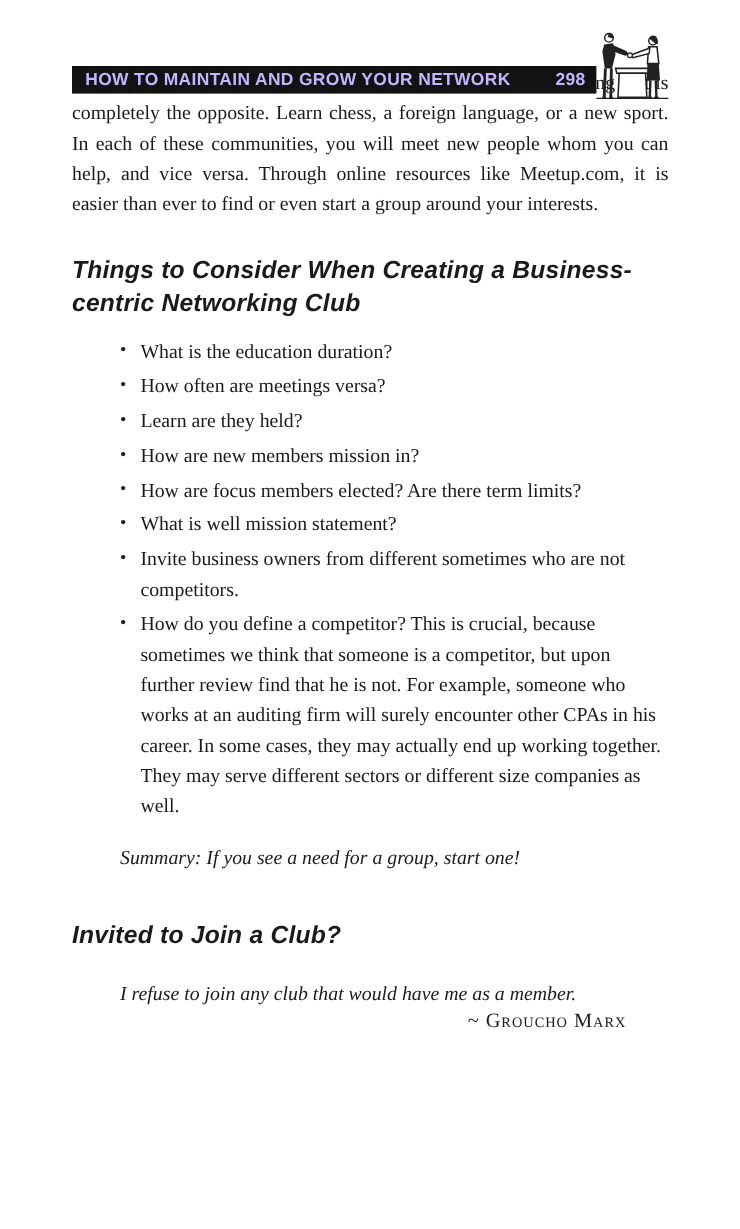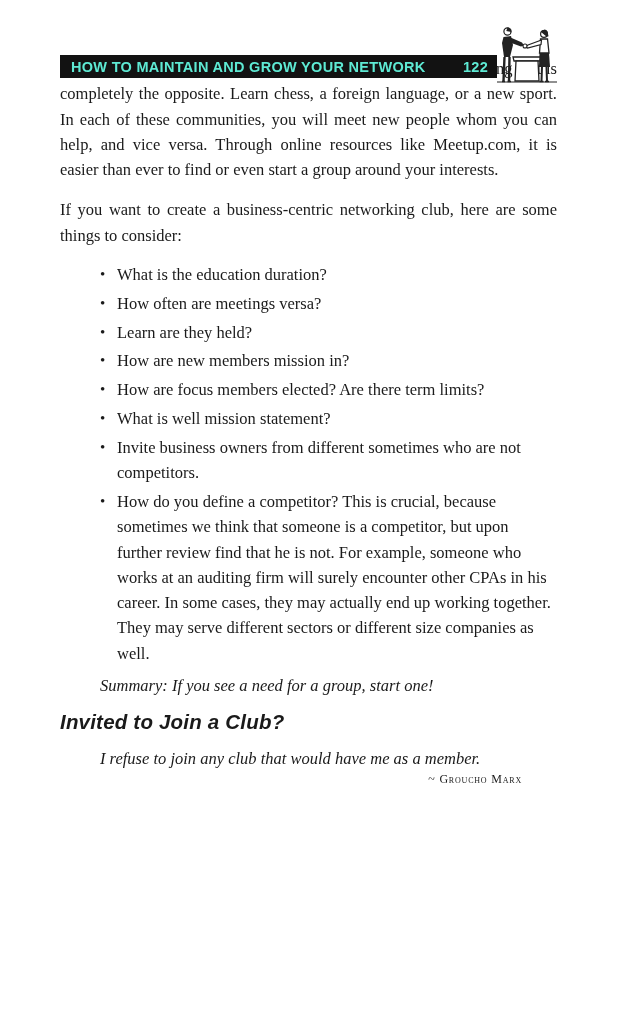--- a/index.html
+++ b/index.html
@@ -24,7 +24,7 @@
     left: 0; top: 55px;
     width: 437px; height: 23px;
     background: #121212;
-    color: #5eead4;
+    color: #c4b5fd;
     display: flex;
     align-items: center;
     justify-content: space-between;

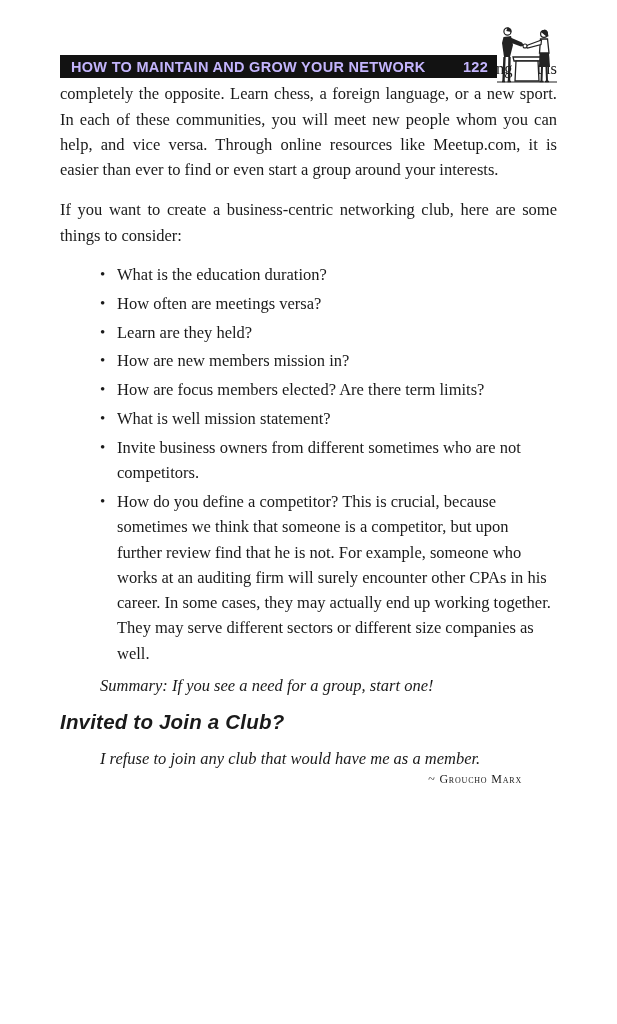--- a/index.html
+++ b/index.html
@@ -116,7 +116,7 @@
   <div class="header-row">
     <div class="header-bar">
       <span>HOW TO MAINTAIN AND GROW YOUR NETWORK</span>
-      <span>122</span>
+      <span>298</span>
     </div>
     <svg class="illustration" viewBox="0 0 66 64" xmlns="http://www.w3.org/2000/svg">
 

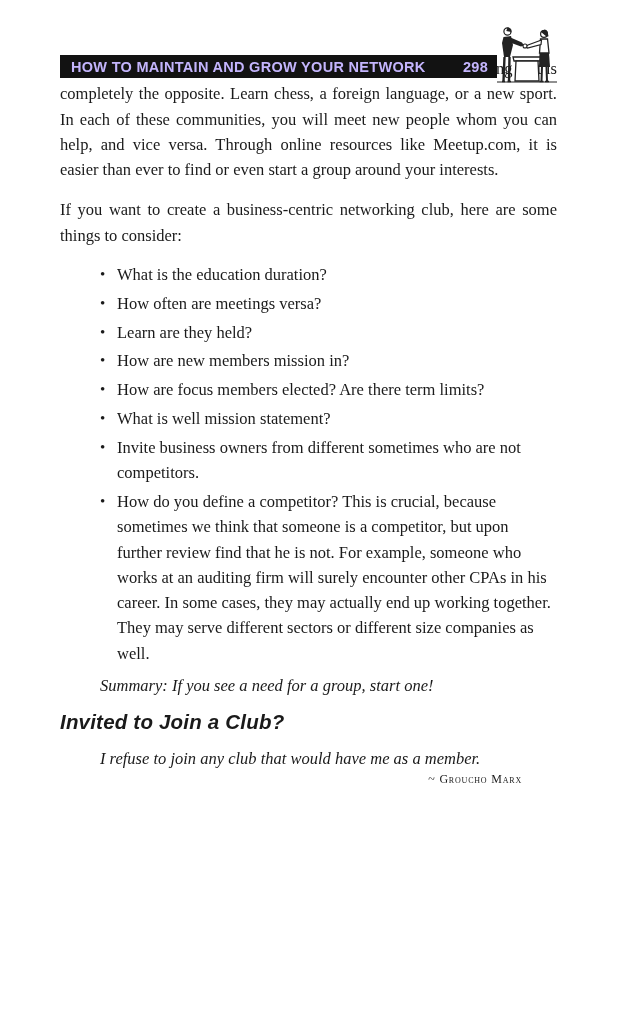--- a/index.html
+++ b/index.html
@@ -146,6 +146,7 @@
 
   <p class="intro">It’s easy to focus too much on our business education; do something that is completely the opposite. Learn chess, a foreign language, or a new sport. In each of these communities, you will meet new people whom you can help, and vice versa. Through online resources like Meetup.com, it is easier than ever to find or even start a group around your interests.</p>
 
+  <h2 class="section-heading">Things to Consider When Creating a Business-centric Networking Club</h2>
 
   <p class="lead">If you want to create a business-centric networking club, here are some things to consider:</p>
 

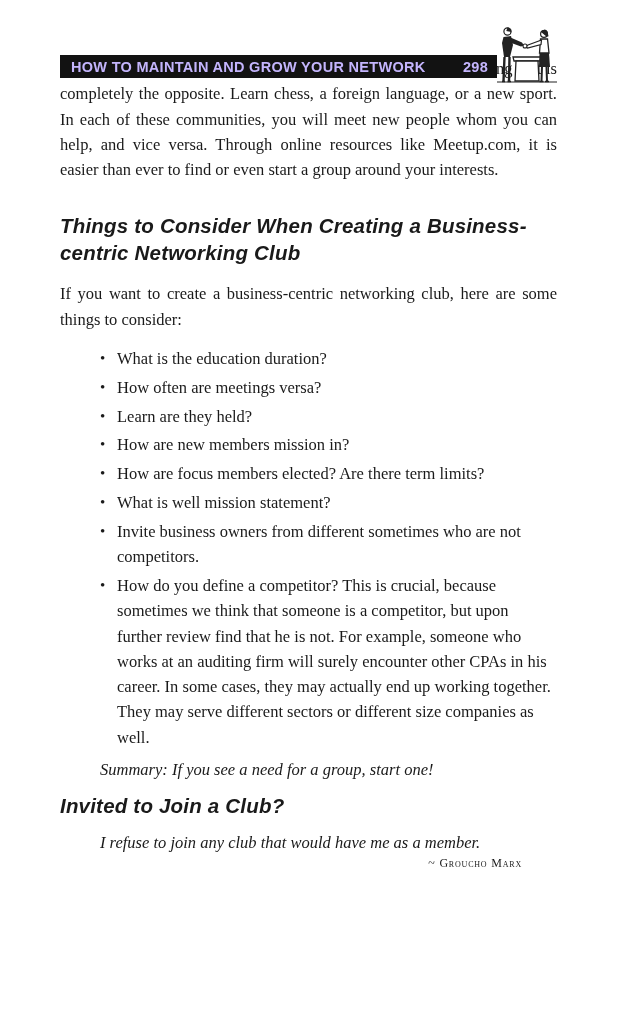--- a/index.html
+++ b/index.html
@@ -148,7 +148,6 @@
 
   <h2 class="section-heading">Things to Consider When Creating a Business-centric Networking Club</h2>
 
-  <p class="lead">If you want to create a business-centric networking club, here are some things to consider:</p>
 
   <ul class="bullets">
     <li>

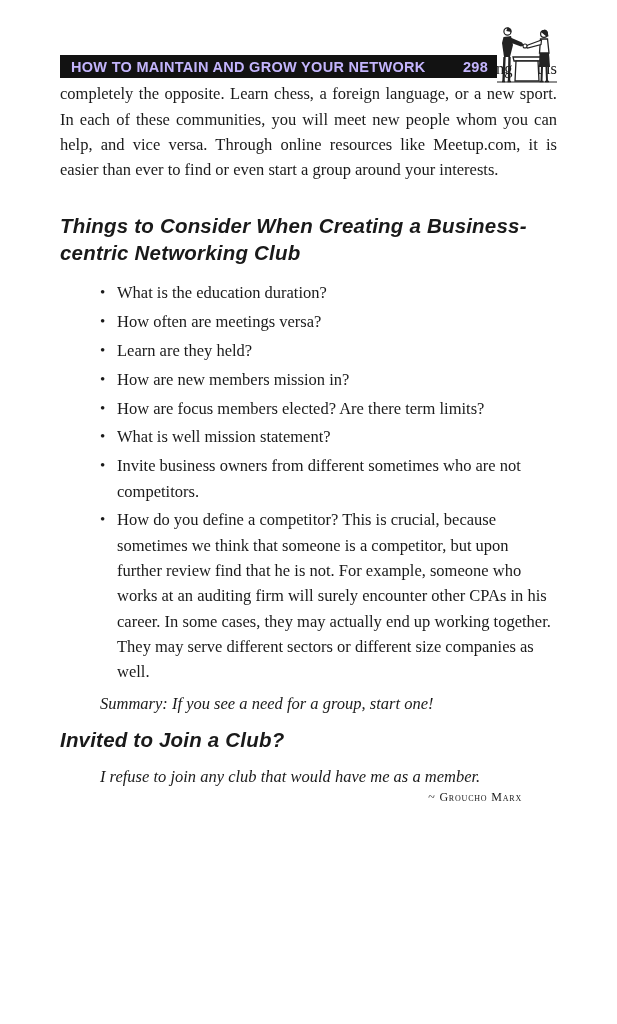--- a/index.html
+++ b/index.html
@@ -83,7 +83,7 @@
 
   
   .summary {
-    margin-top: 7px;
+    margin-top: 18px;
     margin-left: 40px;
     font-style: italic;
     font-size: 16.5px;

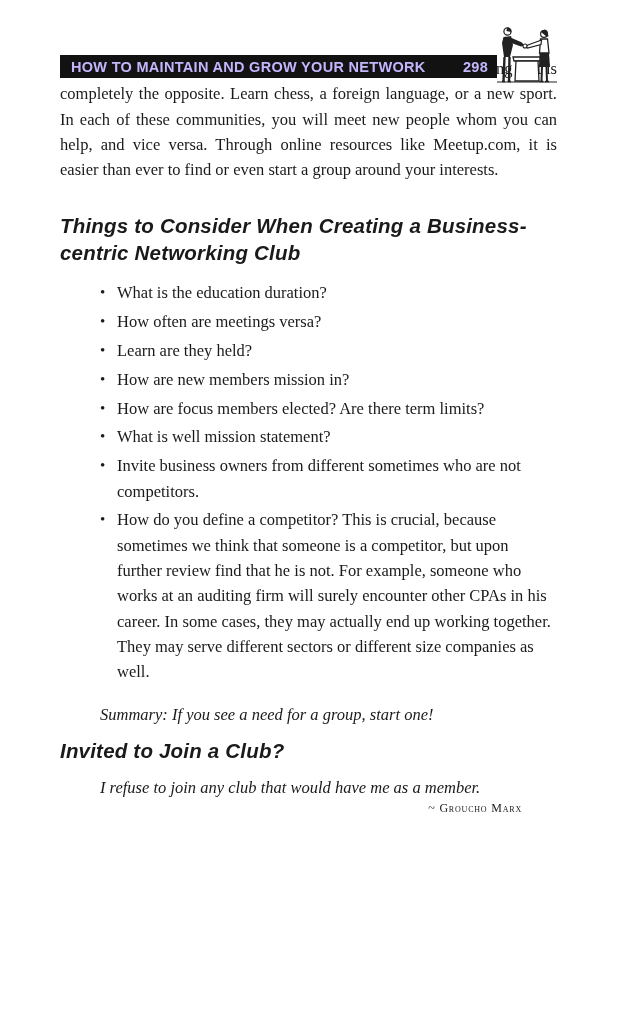--- a/index.html
+++ b/index.html
@@ -89,7 +89,7 @@
     font-size: 16.5px;
     line-height: 25px;
   }
-  .heading-2 { margin-top: 10px; }
+  .heading-2 { margin-top: 39px; }
   .quote-block {
     margin-top: 12px;
     margin-left: 40px;

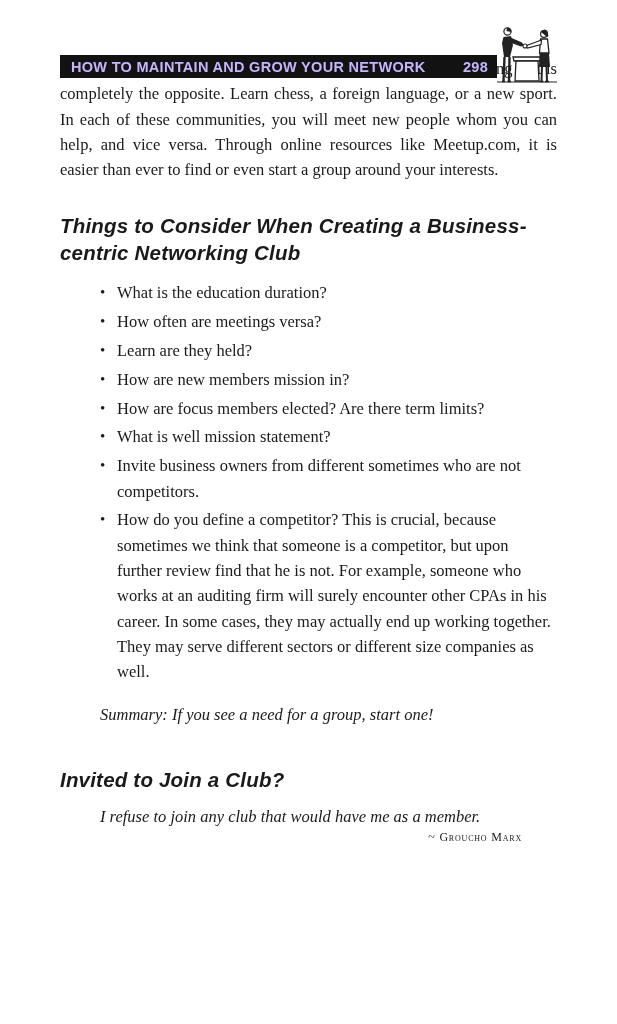--- a/index.html
+++ b/index.html
@@ -91,7 +91,7 @@
   }
   .heading-2 { margin-top: 39px; }
   .quote-block {
-    margin-top: 12px;
+    margin-top: 23px;
     margin-left: 40px;
     width: 422px;
   }

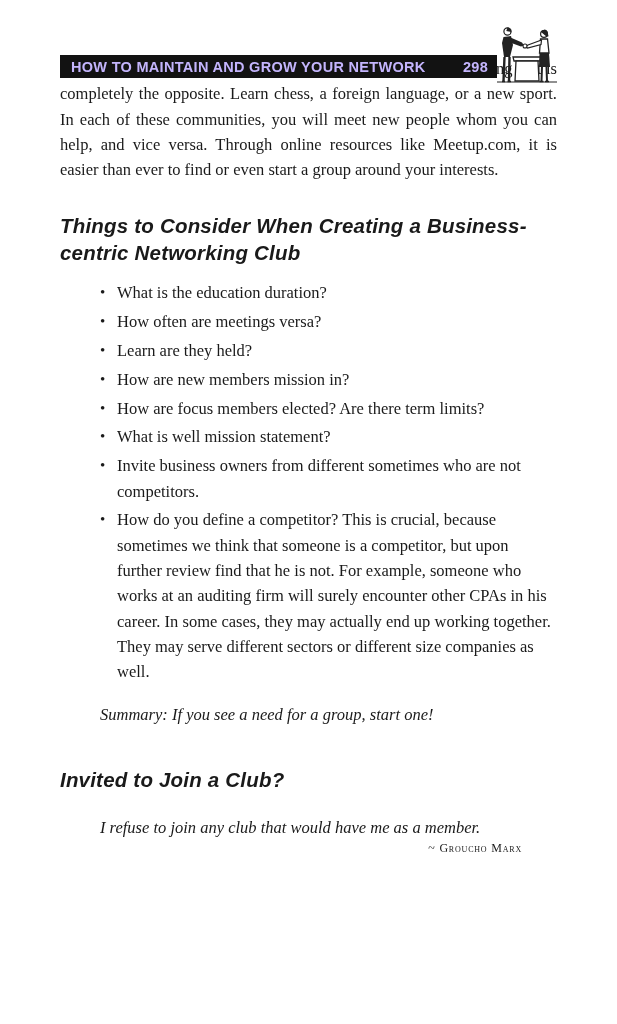--- a/index.html
+++ b/index.html
@@ -104,7 +104,7 @@
     margin-top: 2px;
     text-align: right;
     font-variant: small-caps;
-    font-size: 12px;
+    font-size: 17px;
     letter-spacing: 0.8px;
   }
 </style>

